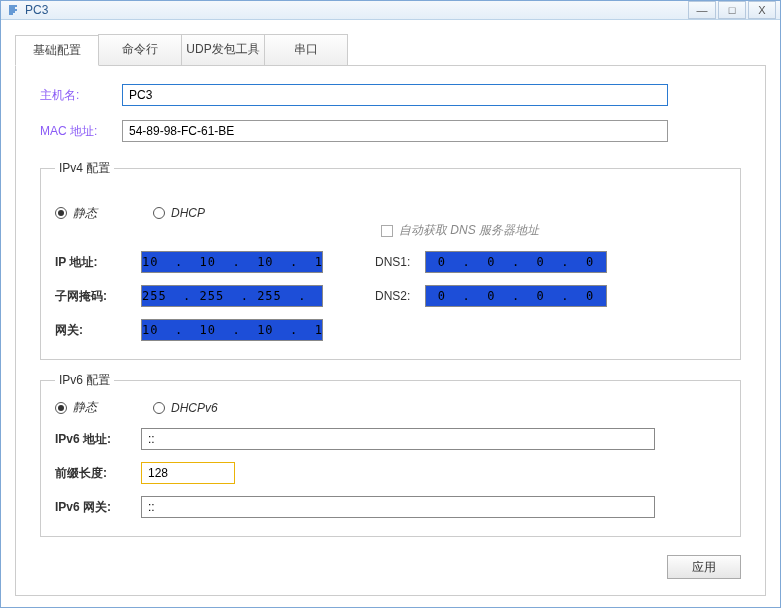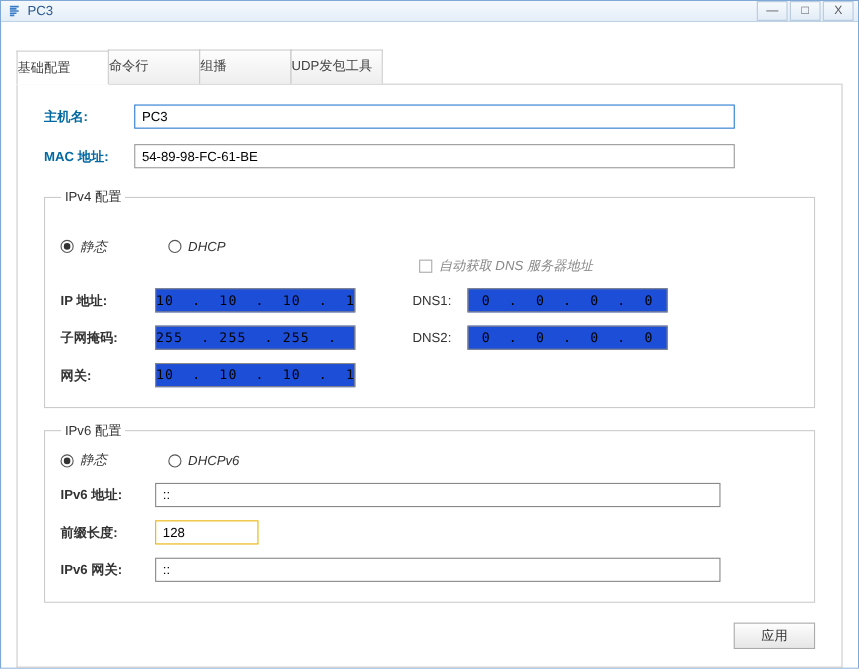--- a/index.html
+++ b/index.html
@@ -16,7 +16,6 @@
       display: flex;
       flex-direction: column;
       background: #fff;
-      gap: 11px;
     }
     .titlebar {
       height: 26px;

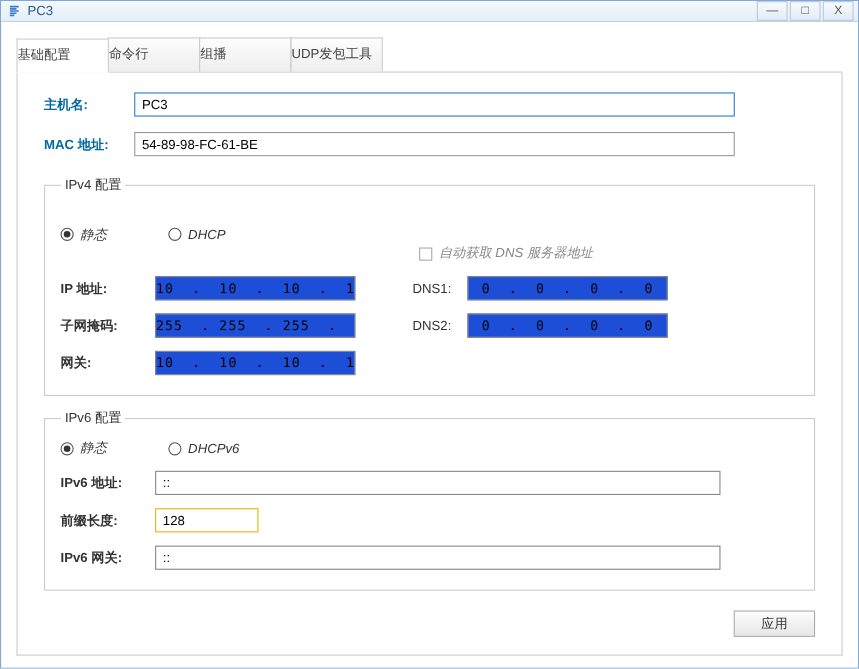--- a/index.html
+++ b/index.html
@@ -67,7 +67,7 @@
     .tab {
       padding: 6px 0;
       width: 84px;
-      text-align: left;
+      text-align: center;
       border: 1px solid #ccc;
       border-bottom: none;
       background: linear-gradient(to bottom, #fdfdfd, #eeeeee);

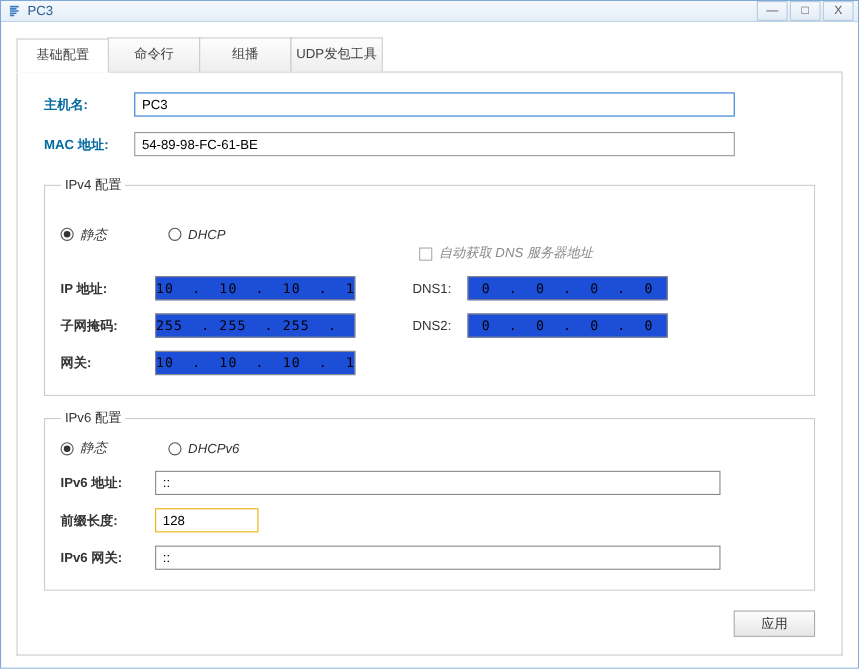--- a/index.html
+++ b/index.html
@@ -258,7 +258,6 @@
     <div class="tabs">
       <div class="tab active">基础配置</div>
       <div class="tab">命令行</div>
-      <div class="tab">组播</div>
       <div class="tab">UDP发包工具</div>
     </div>
 

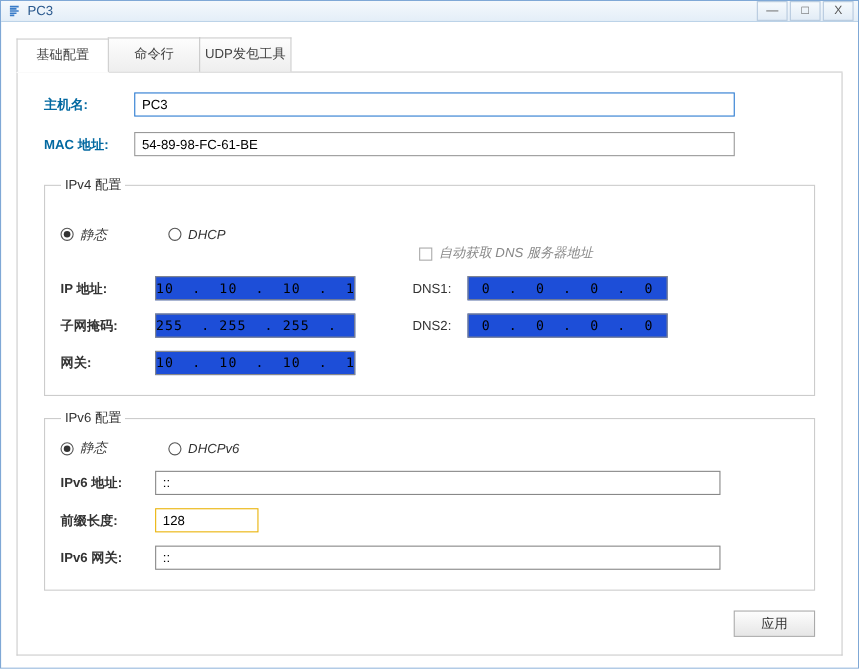--- a/index.html
+++ b/index.html
@@ -259,6 +259,7 @@
       <div class="tab active">基础配置</div>
       <div class="tab">命令行</div>
       <div class="tab">UDP发包工具</div>
+      <div class="tab">串口</div>
     </div>
 
     <div class="panel">

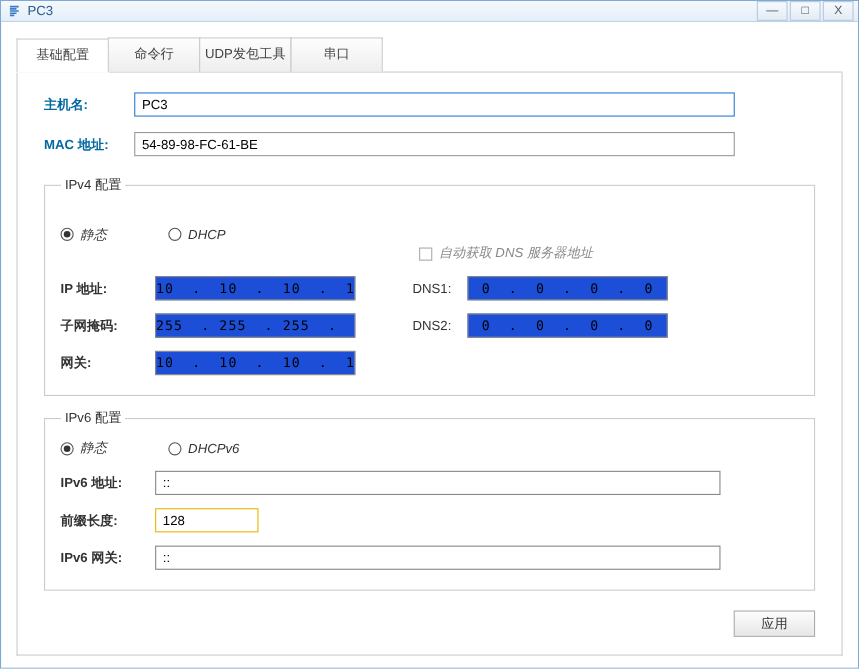--- a/index.html
+++ b/index.html
@@ -96,8 +96,7 @@
     }
     .label {
       width: 82px;
-      color: #0369a1;
-      font-weight: bold;
+      color: #8b5cf6;
     }
     .input-wide {
       border: 1px solid #2a7ad1;

